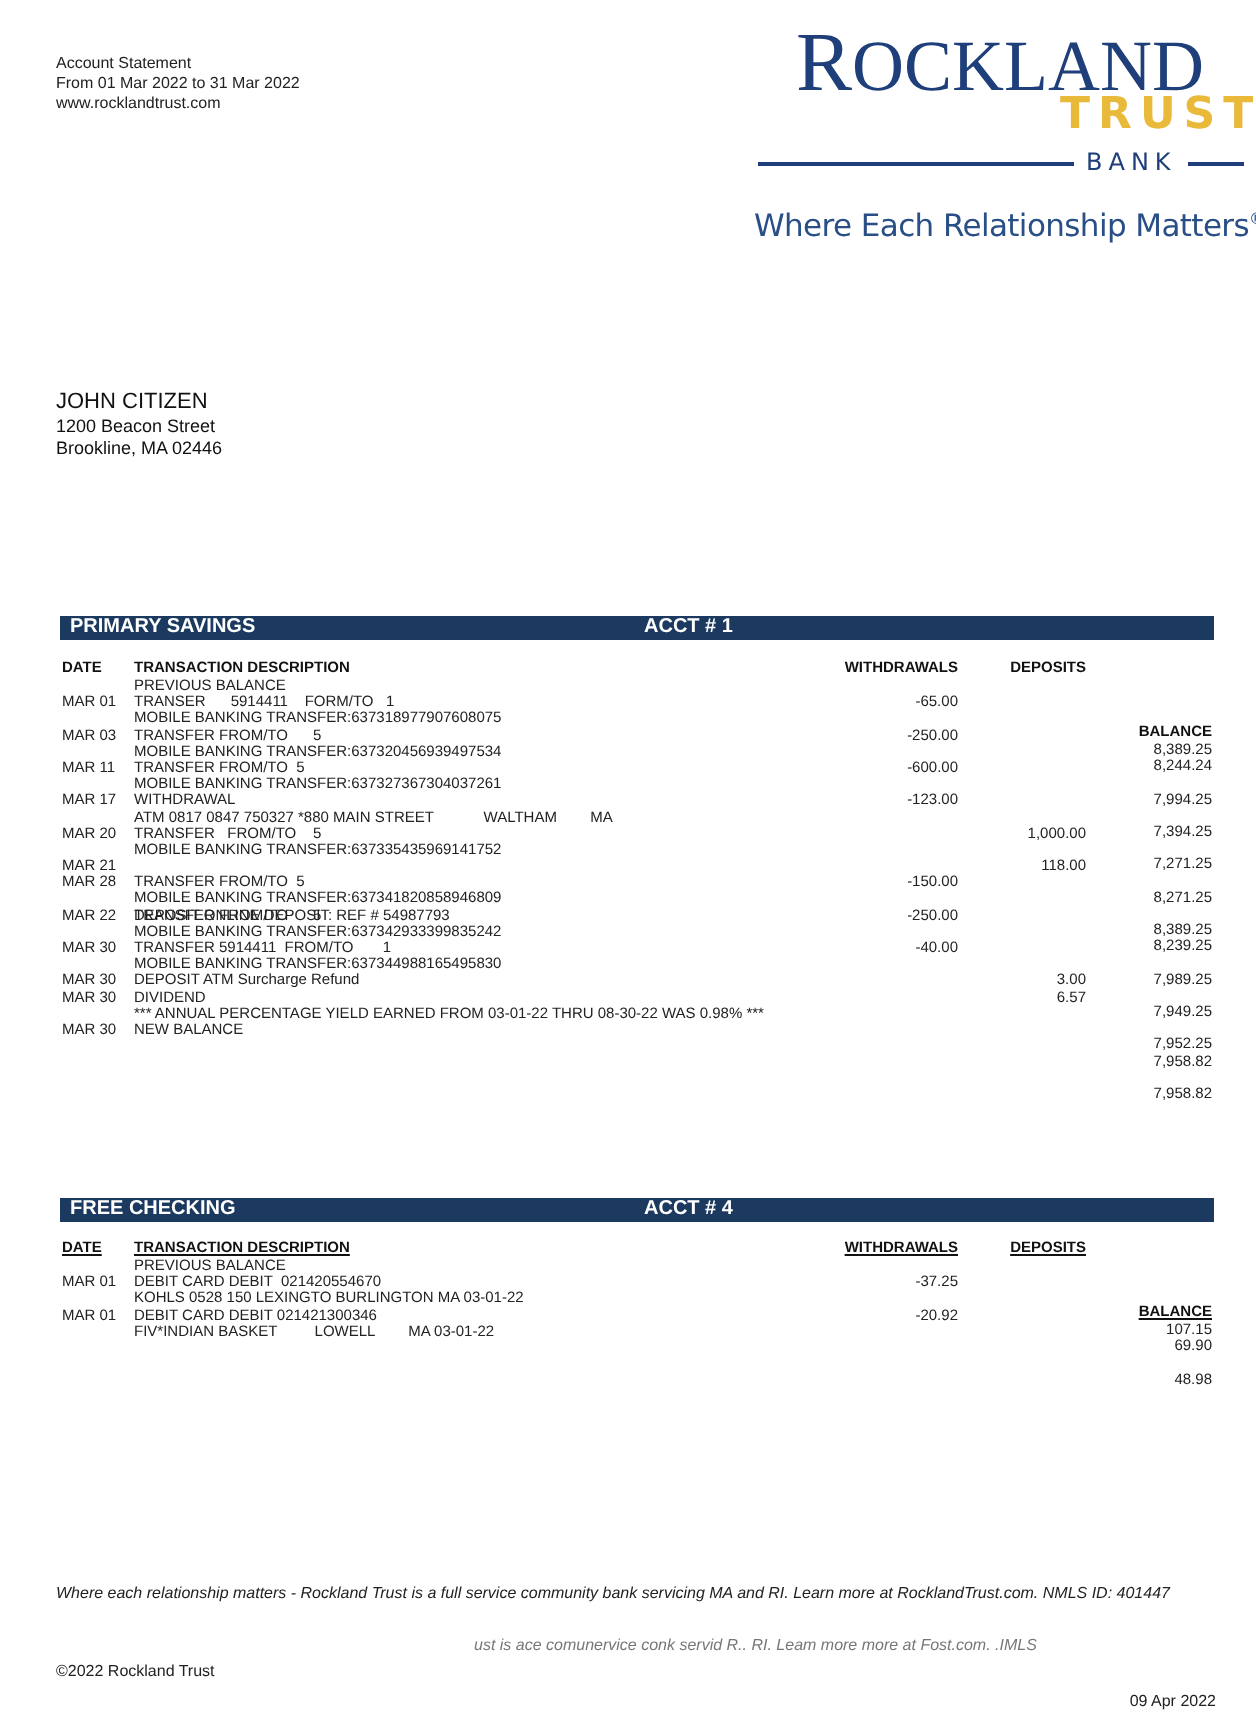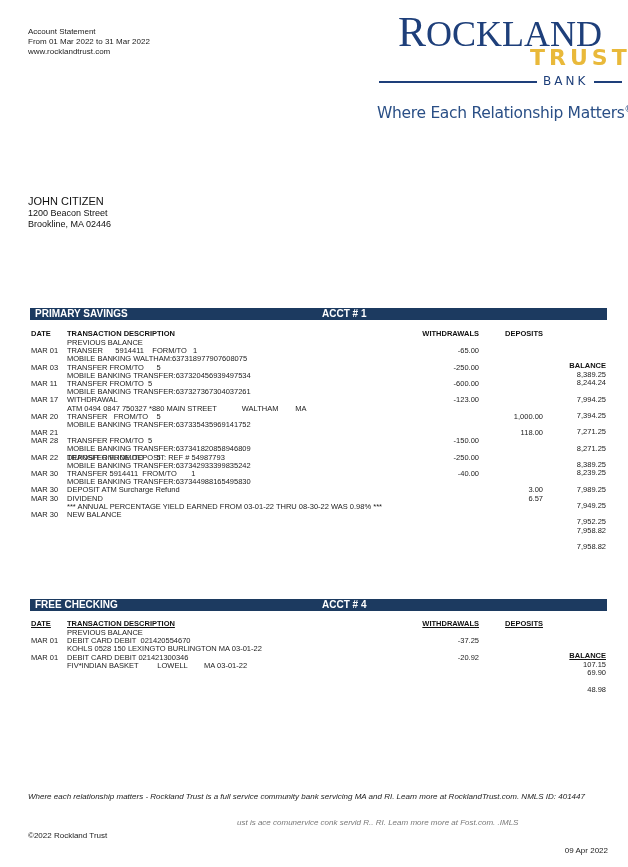--- a/index.html
+++ b/index.html
@@ -120,7 +120,7 @@
     </div>
     <div class="row">
       <span class="c-date"></span>
-      <span class="c-desc" style="white-space: pre;">MOBILE BANKING WALTHAM:637318977907608075</span>
+      <span class="c-desc" style="white-space: pre;">MOBILE BANKING TRANSFER:637318977907608075</span>
       <span class="c-wd"></span>
       <span class="c-dep"></span>
       <span class="c-bal"></span>

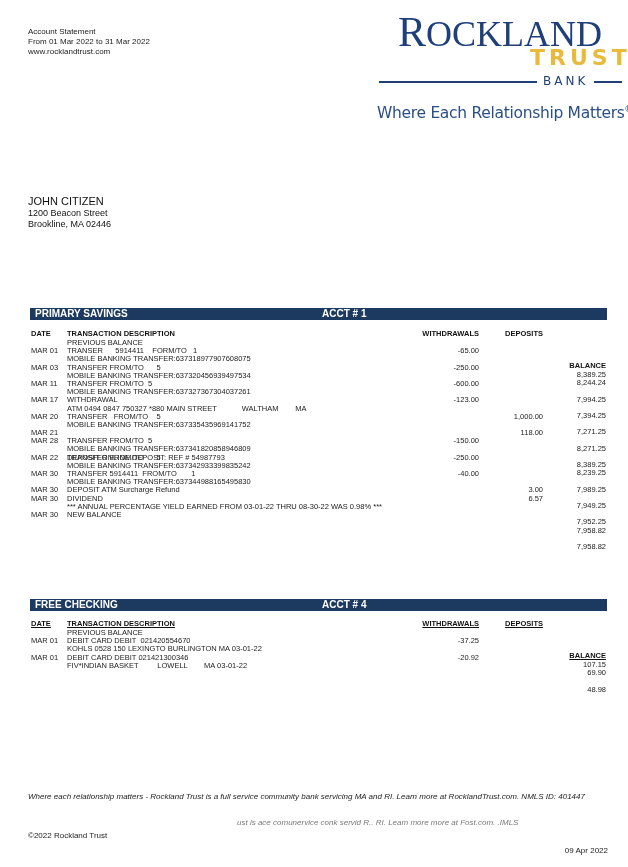--- a/index.html
+++ b/index.html
@@ -162,7 +162,7 @@
     </div>
     <div class="row">
       <span class="c-date"></span>
-      <span class="c-desc" style="white-space: pre;">ATM 0494 0847 750327 *880 MAIN STREET            WALTHAM        MA</span>
+      <span class="c-desc" style="white-space: pre;">ATM 0817 0847 750327 *880 MAIN STREET            WALTHAM        MA</span>
       <span class="c-wd"></span>
       <span class="c-dep"></span>
       <span class="c-bal"></span>

